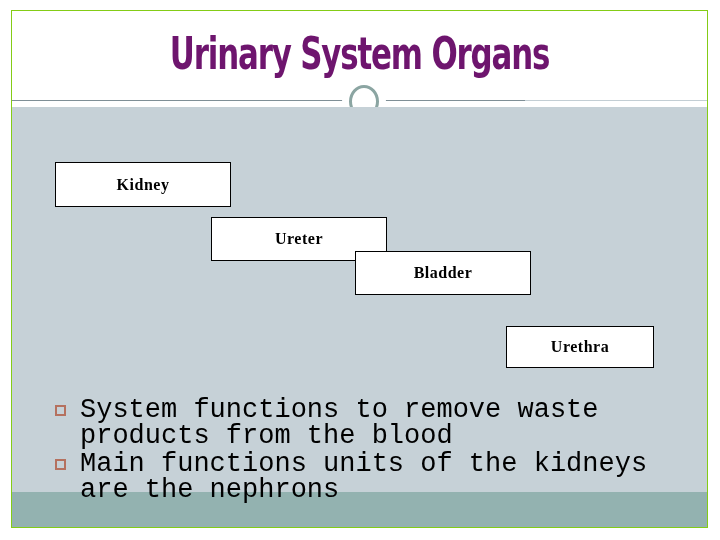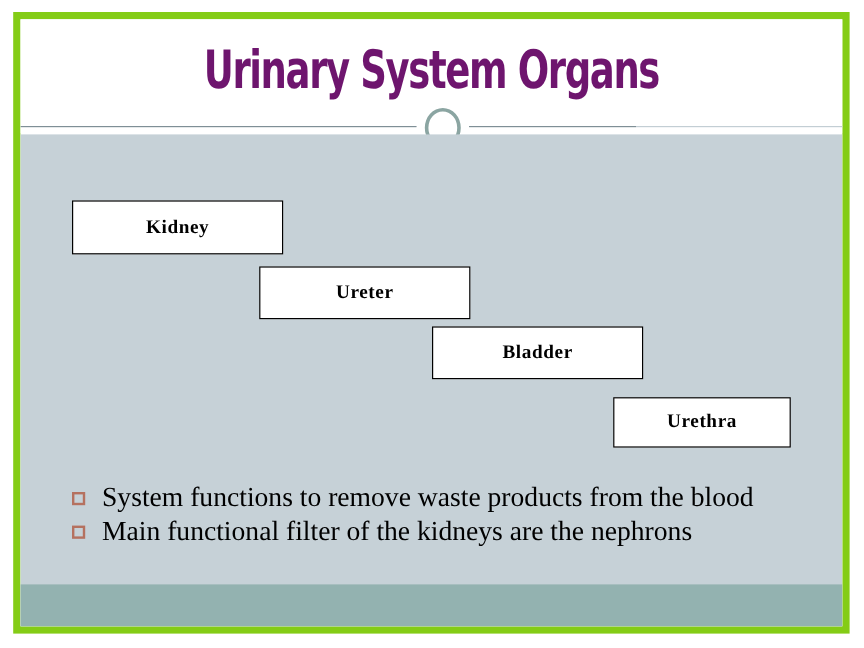--- a/index.html
+++ b/index.html
@@ -23,7 +23,7 @@
     width: 697px;
     height: 518px;
     box-sizing: border-box;
-    border: 6px solid #84cc16;
+    border: 1px solid #84cc16;
     background: #ffffff;
     overflow: hidden;
   }

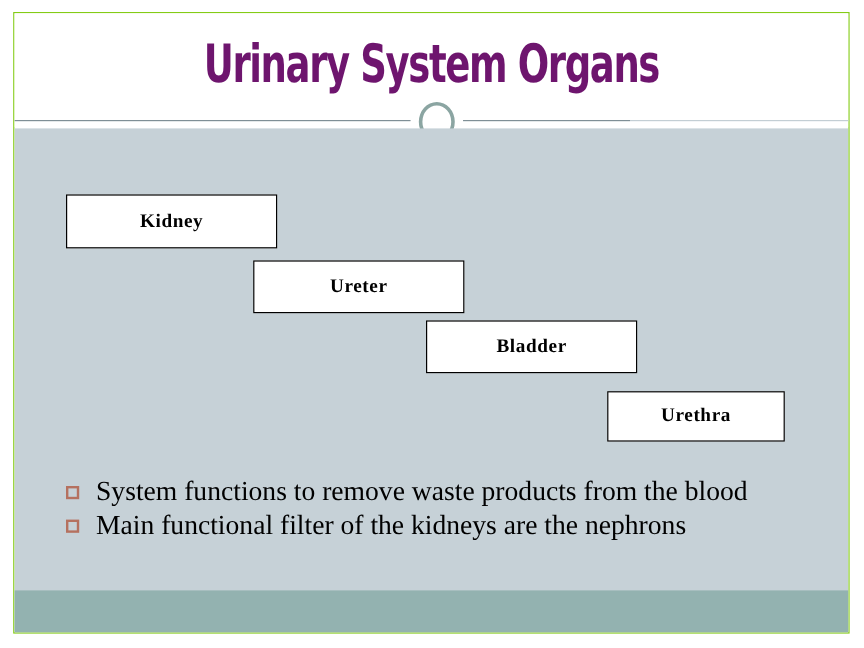--- a/index.html
+++ b/index.html
@@ -133,7 +133,7 @@
   }
   #box-kidney  { left: 43px;  top: 151px; width: 176px; height: 45px; }
   #box-ureter  { left: 199px; top: 206px; width: 176px; height: 44px; }
-  #box-bladder { left: 343px; top: 256px; width: 176px; height: 44px; }
+  #box-bladder { left: 343px; top: 240px; width: 176px; height: 44px; }
   #box-urethra { left: 494px; top: 315px; width: 148px; height: 42px; }
 
   

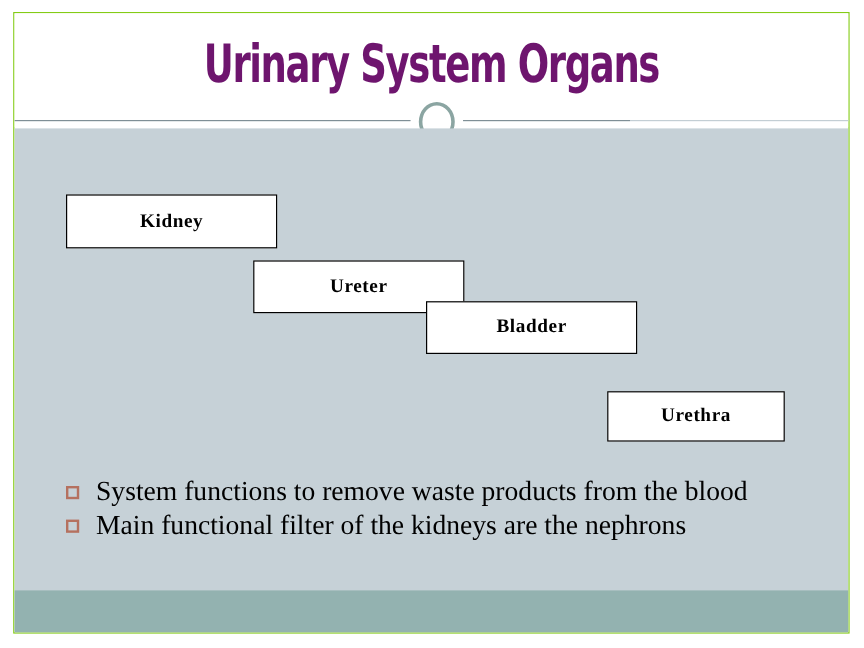--- a/index.html
+++ b/index.html
@@ -147,9 +147,10 @@
   .bullet-row {
     position: relative;
     padding-left: 27px;
-    font-size: 23px;
+    font-size: 27px;
     line-height: 26px;
     margin-bottom: 2px;
+    font-family: Liberation Mono, monospace;
   }
   .bullet-marker {
     position: absolute;

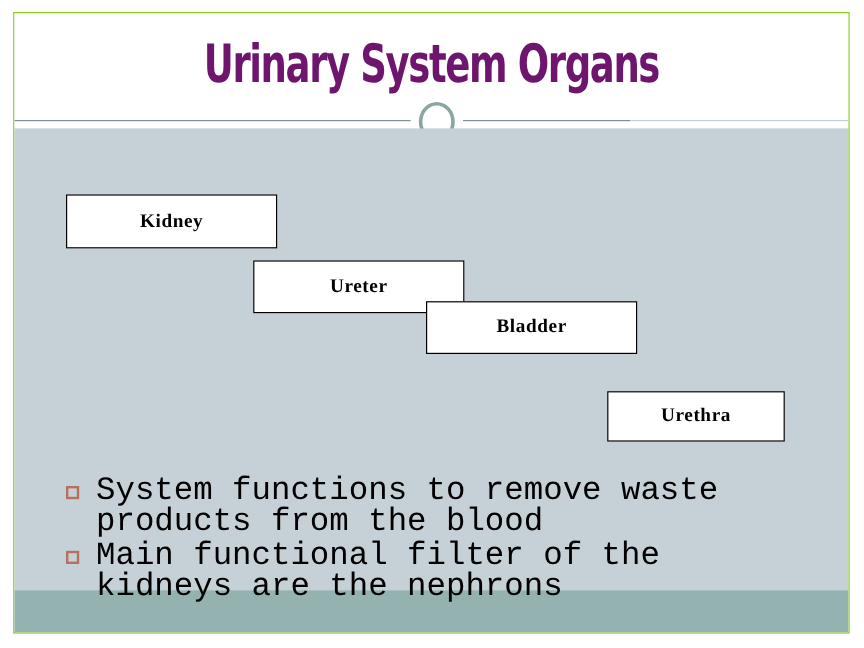--- a/index.html
+++ b/index.html
@@ -210,7 +210,7 @@
 
     <div class="bullet-row">
       <span class="bullet-marker"></span>
-      <span class="bullet-text">Main functional filter of the kidneys are the nephrons</span>
+      <span class="bullet-text">Main functions units of the kidneys are the nephrons</span>
     </div>
 
 

